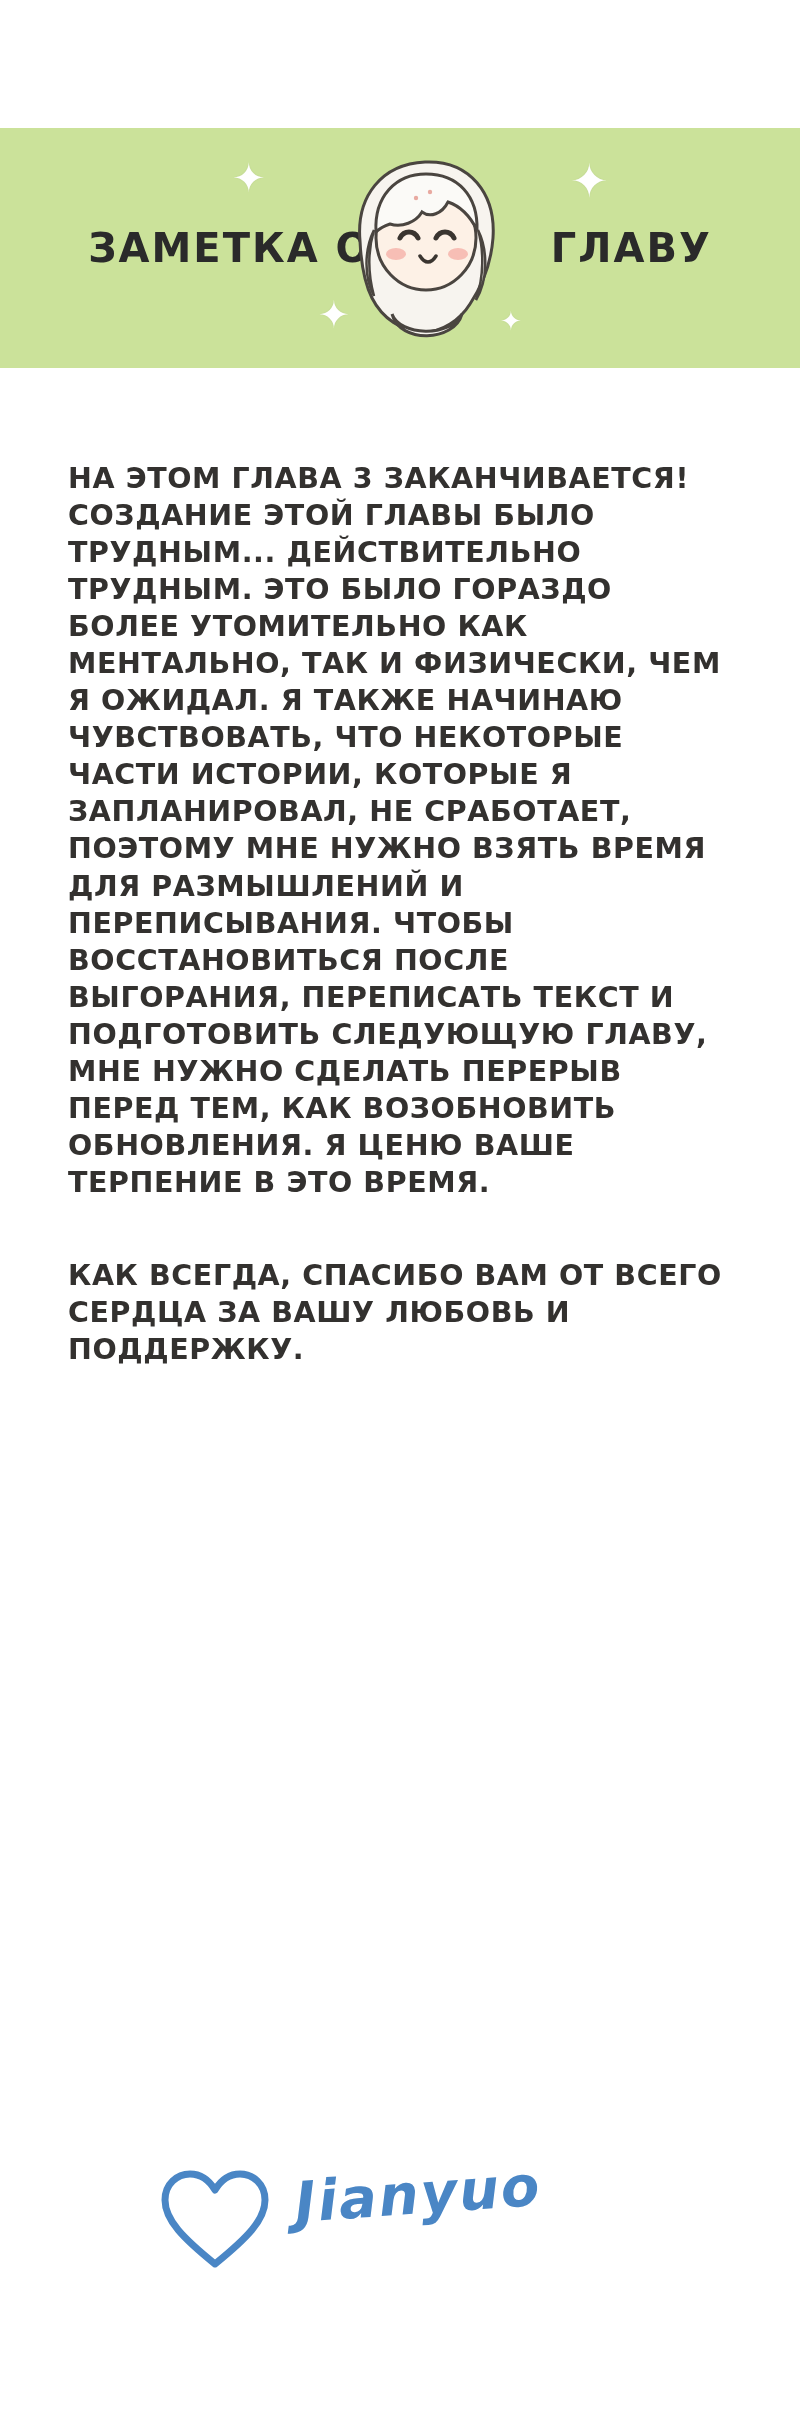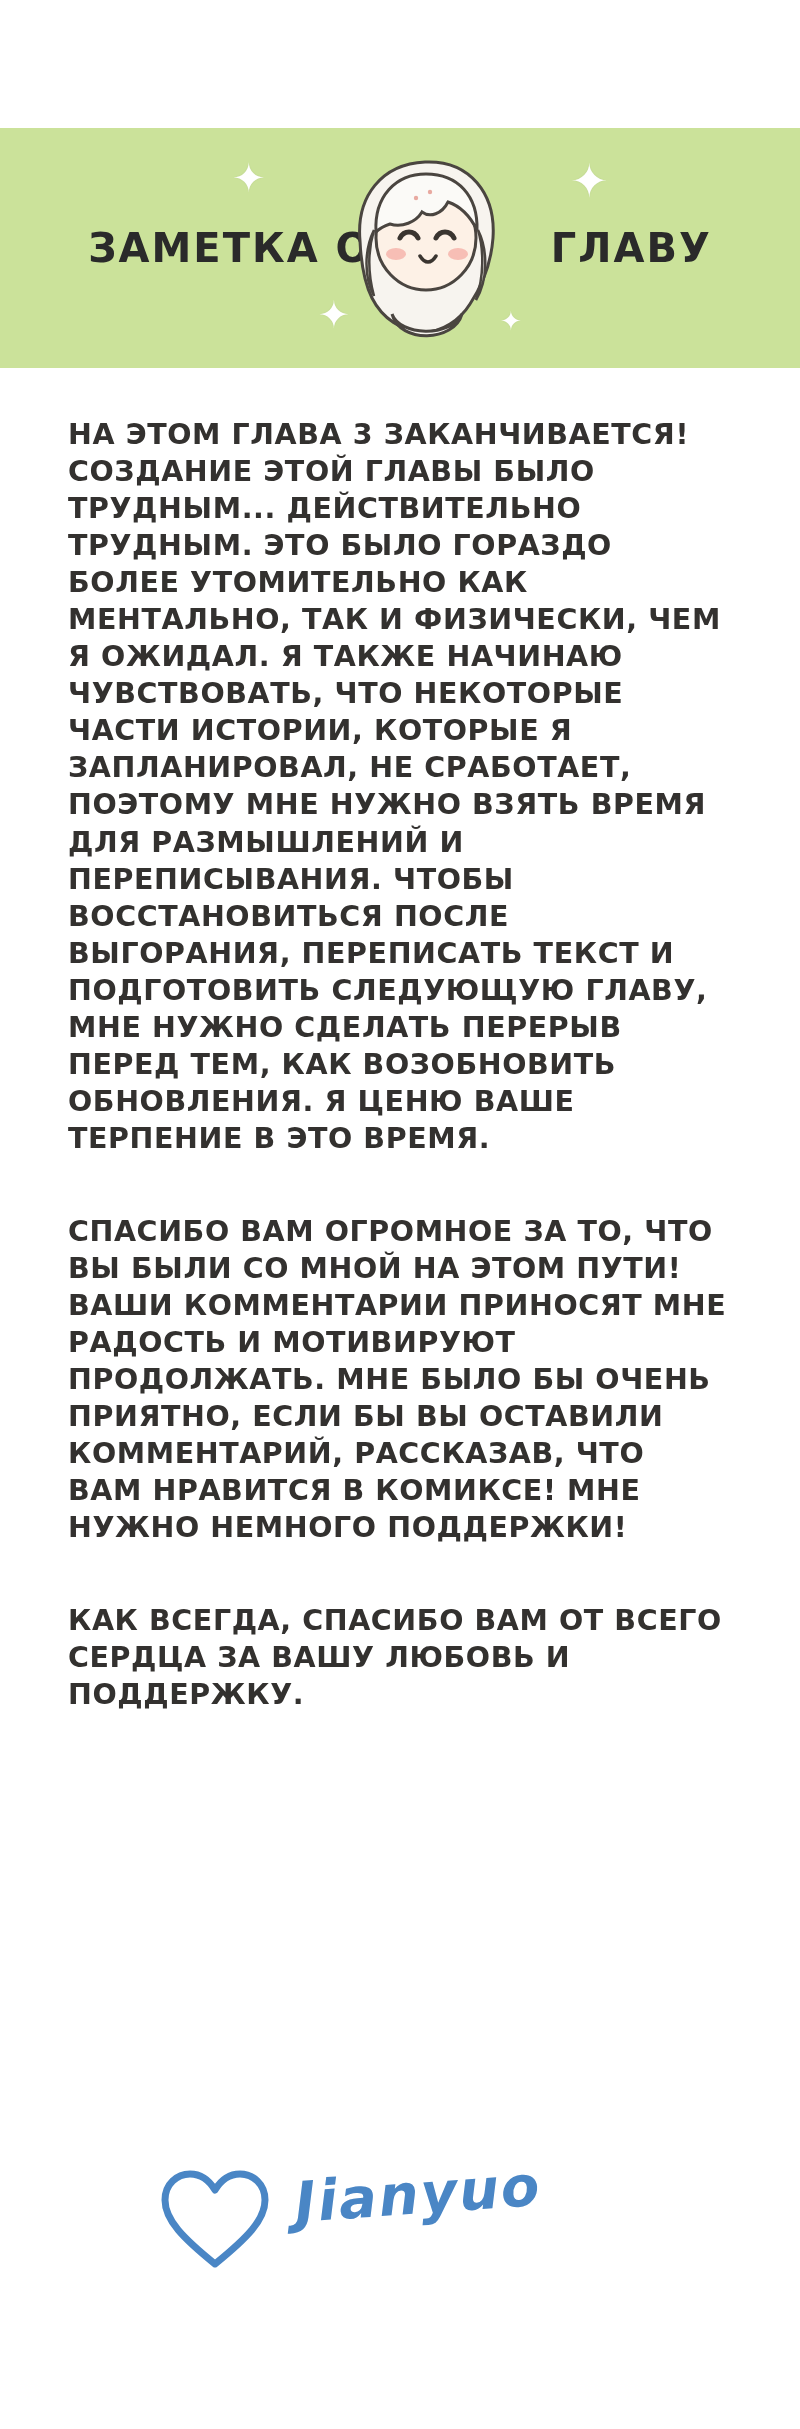--- a/index.html
+++ b/index.html
@@ -74,7 +74,7 @@
   .note-body {
     position: absolute;
     left: 68px;
-    top: 416px;
+    top: 460px;
     width: 660px;
   }
   .para {

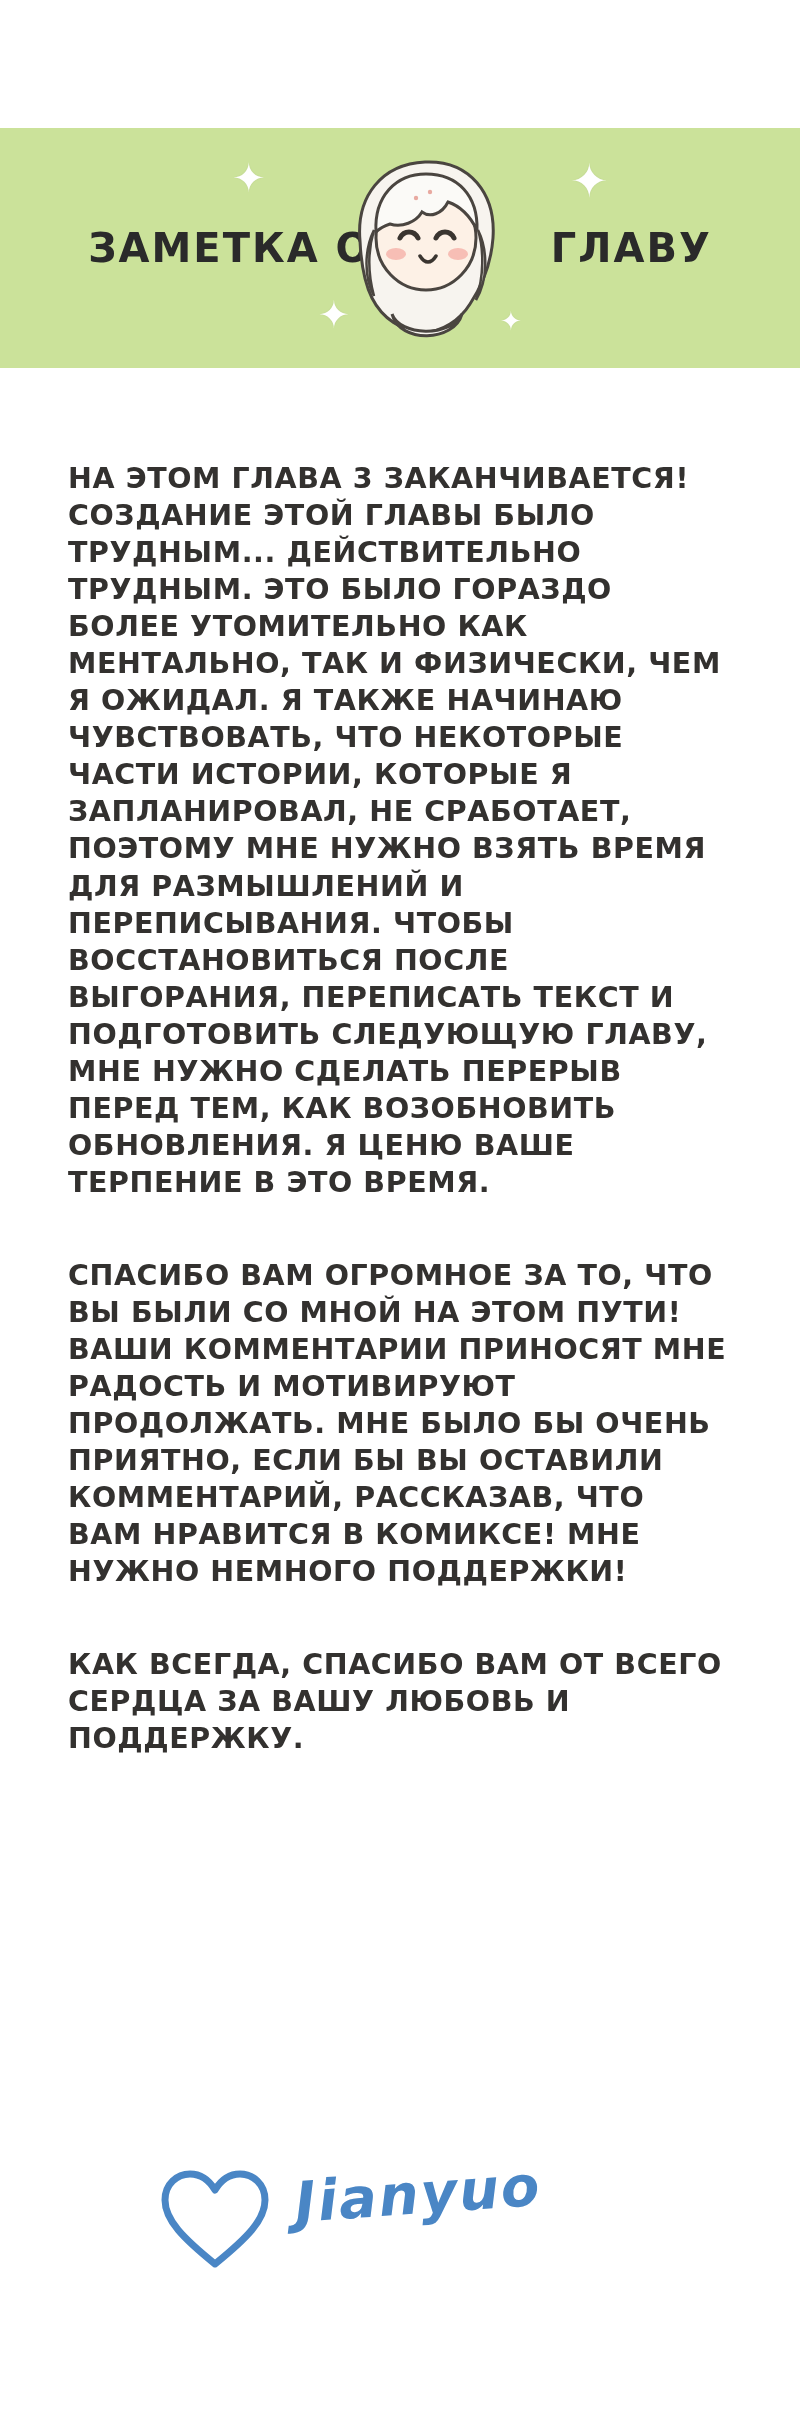--- a/index.html
+++ b/index.html
@@ -168,7 +168,6 @@
 
   <div class="note-body">
     <p class="para">НА ЭТОМ ГЛАВА 3 ЗАКАНЧИВАЕТСЯ! СОЗДАНИЕ ЭТОЙ ГЛАВЫ БЫЛО ТРУДНЫМ... ДЕЙСТВИТЕЛЬНО ТРУДНЫМ. ЭТО БЫЛО ГОРАЗДО БОЛЕЕ УТОМИТЕЛЬНО КАК МЕНТАЛЬНО, ТАК И ФИЗИЧЕСКИ, ЧЕМ Я ОЖИДАЛ. Я ТАКЖЕ НАЧИНАЮ ЧУВСТВОВАТЬ, ЧТО НЕКОТОРЫЕ ЧАСТИ ИСТОРИИ, КОТОРЫЕ Я ЗАПЛАНИРОВАЛ, НЕ СРАБОТАЕТ, ПОЭТОМУ МНЕ НУЖНО ВЗЯТЬ ВРЕМЯ ДЛЯ РАЗМЫШЛЕНИЙ И ПЕРЕПИСЫВАНИЯ. ЧТОБЫ ВОССТАНОВИТЬСЯ ПОСЛЕ ВЫГОРАНИЯ, ПЕРЕПИСАТЬ ТЕКСТ И ПОДГОТОВИТЬ СЛЕДУЮЩУЮ ГЛАВУ, МНЕ НУЖНО СДЕЛАТЬ ПЕРЕРЫВ ПЕРЕД ТЕМ, КАК ВОЗОБНОВИТЬ ОБНОВЛЕНИЯ. Я ЦЕНЮ ВАШЕ ТЕРПЕНИЕ В ЭТО ВРЕМЯ.</p>
-    <p class="para">СПАСИБО ВАМ ОГРОМНОЕ ЗА ТО, ЧТО ВЫ БЫЛИ СО МНОЙ НА ЭТОМ ПУТИ! ВАШИ КОММЕНТАРИИ ПРИНОСЯТ МНЕ РАДОСТЬ И МОТИВИРУЮТ ПРОДОЛЖАТЬ. МНЕ БЫЛО БЫ ОЧЕНЬ ПРИЯТНО, ЕСЛИ БЫ ВЫ ОСТАВИЛИ КОММЕНТАРИЙ, РАССКАЗАВ, ЧТО ВАМ НРАВИТСЯ В КОМИКСЕ! МНЕ НУЖНО НЕМНОГО ПОДДЕРЖКИ!</p>
     <p class="para">КАК ВСЕГДА, СПАСИБО ВАМ ОТ ВСЕГО СЕРДЦА ЗА ВАШУ ЛЮБОВЬ И ПОДДЕРЖКУ.</p>
   </div>
 

